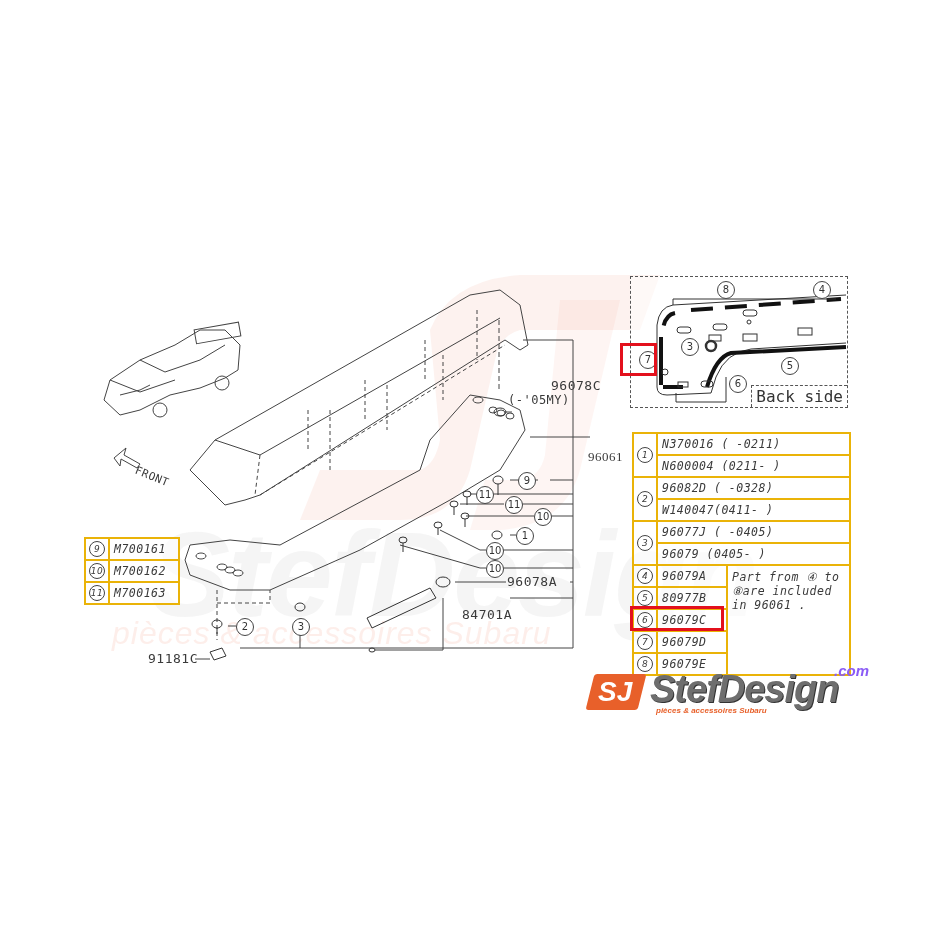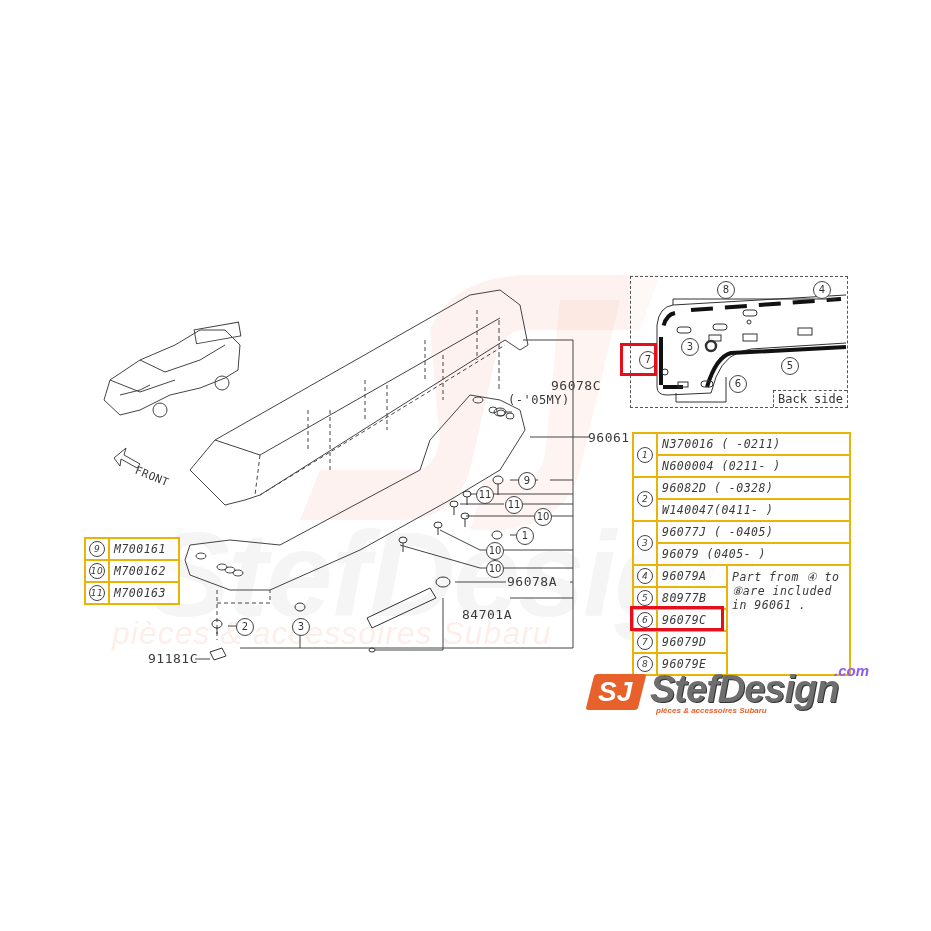--- a/index.html
+++ b/index.html
@@ -39,7 +39,7 @@
   .logo-tag { position:absolute; left:66px; top:38px; font-family:"Liberation Sans", sans-serif; font-style:italic;
               font-weight:bold; font-size:8px; color:#e8602a; }
   .backside { position:absolute; border:1px dashed #555; border-right:none; border-bottom:none;
-              font-size:12px; padding:1px 4px; color:#333; background:#fff; }
+              font-size:16px; padding:1px 4px; color:#333; background:#fff; }
 </style>
 </head>
 <body>

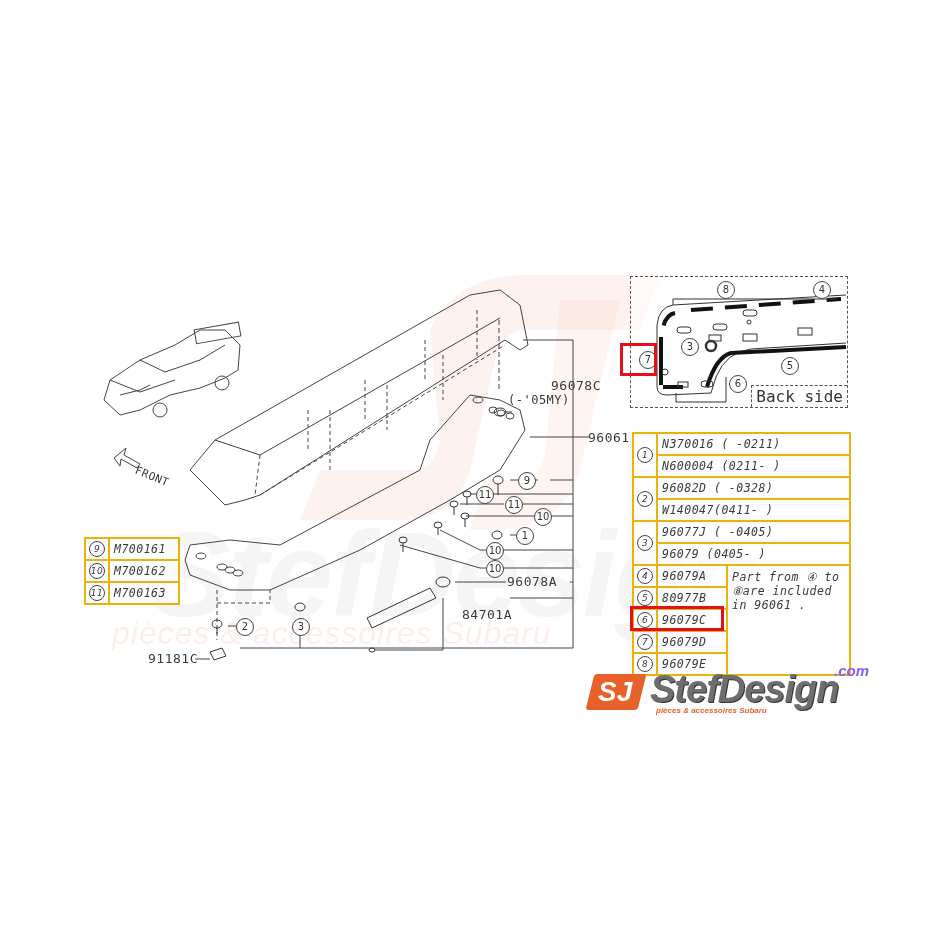--- a/index.html
+++ b/index.html
@@ -147,7 +147,7 @@
 
 <div class="lbl" style="left:513px; top:379px;margin-left:38px;">96078C</div>
 <div class="lbl sub" style="left:508px; top:393px;">(-'05MY)</div>
-<div class="lbl" style="left:588px; top:431px;">96061</div>
+<div class="lbl" style="left:588px; top:450px;font-family:Liberation Serif, serif;">96061</div>
 <div class="lbl" style="left:507px; top:575px;">96078A</div>
 <div class="lbl" style="left:462px; top:608px;">84701A</div>
 <div class="lbl" style="left:148px; top:652px;text-align:right;">91181C</div>

